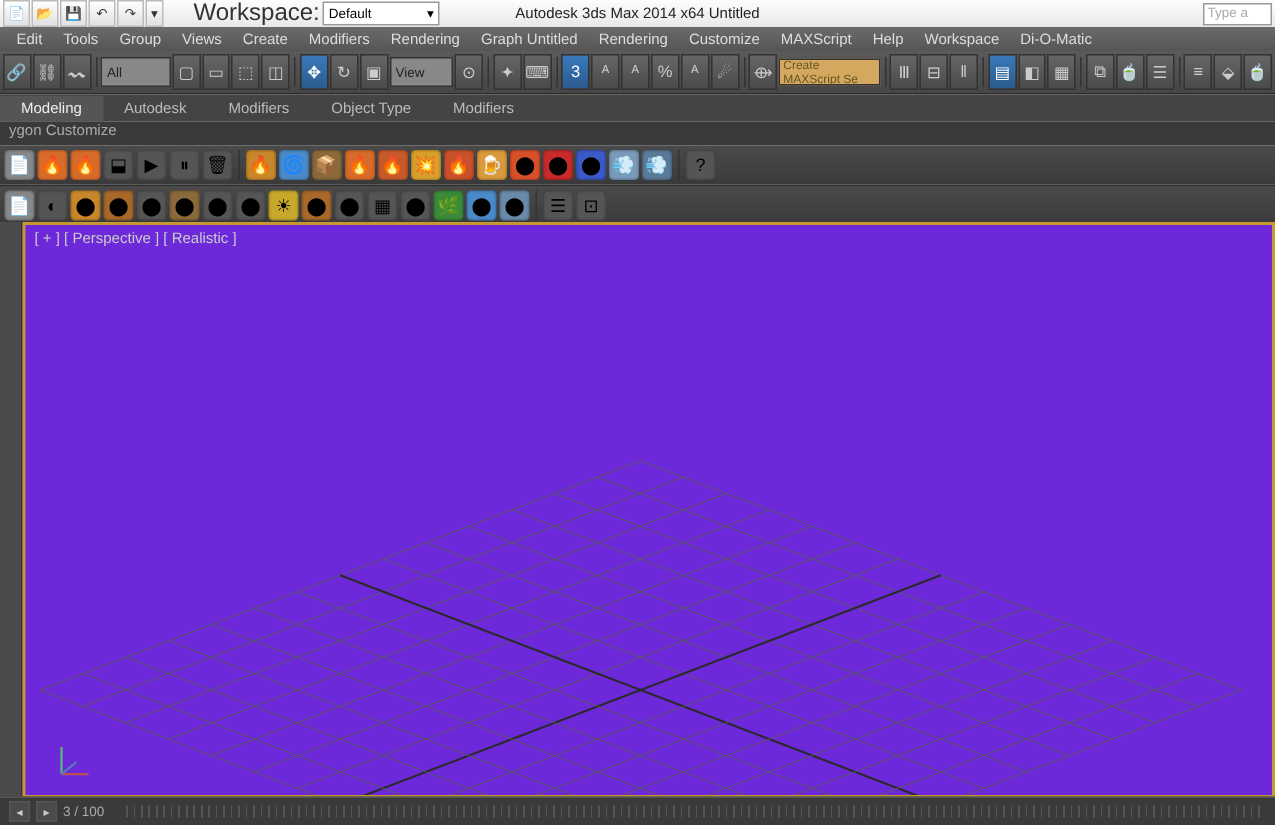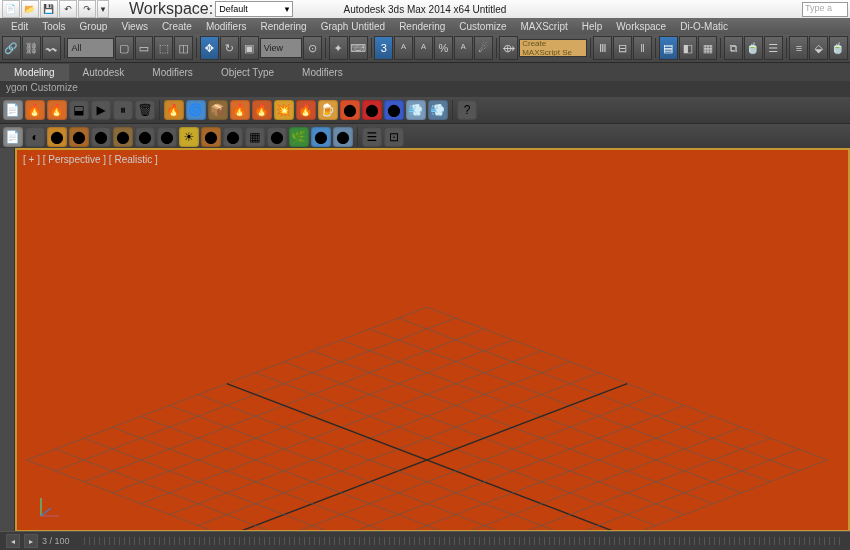--- a/index.html
+++ b/index.html
@@ -26,7 +26,7 @@
 .ico{width:20px;height:20px;border-radius:3px;display:flex;align-items:center;justify-content:center;font-size:12px;box-shadow:inset 0 0 2px rgba(0,0,0,.5)}
 .viewport-area{position:absolute;top:148px;left:0;right:0;bottom:18px;background:#4a4a4a;display:flex}
 .left-strip{width:14px;background:#4a4a4a;border-right:1px solid #333}
-.viewport{flex:1;background:#c2410c;border:2px solid #c89830;position:relative;overflow:hidden}
+.viewport{flex:1;background:#6d28d9;border:2px solid #c89830;position:relative;overflow:hidden}
 .vp-label{position:absolute;top:4px;left:6px;font-size:10px;color:#ccc}
 .grid-svg{position:absolute;top:0;left:0;width:100%;height:100%}
 .axis{position:absolute;bottom:8px;left:18px;width:30px;height:30px}

